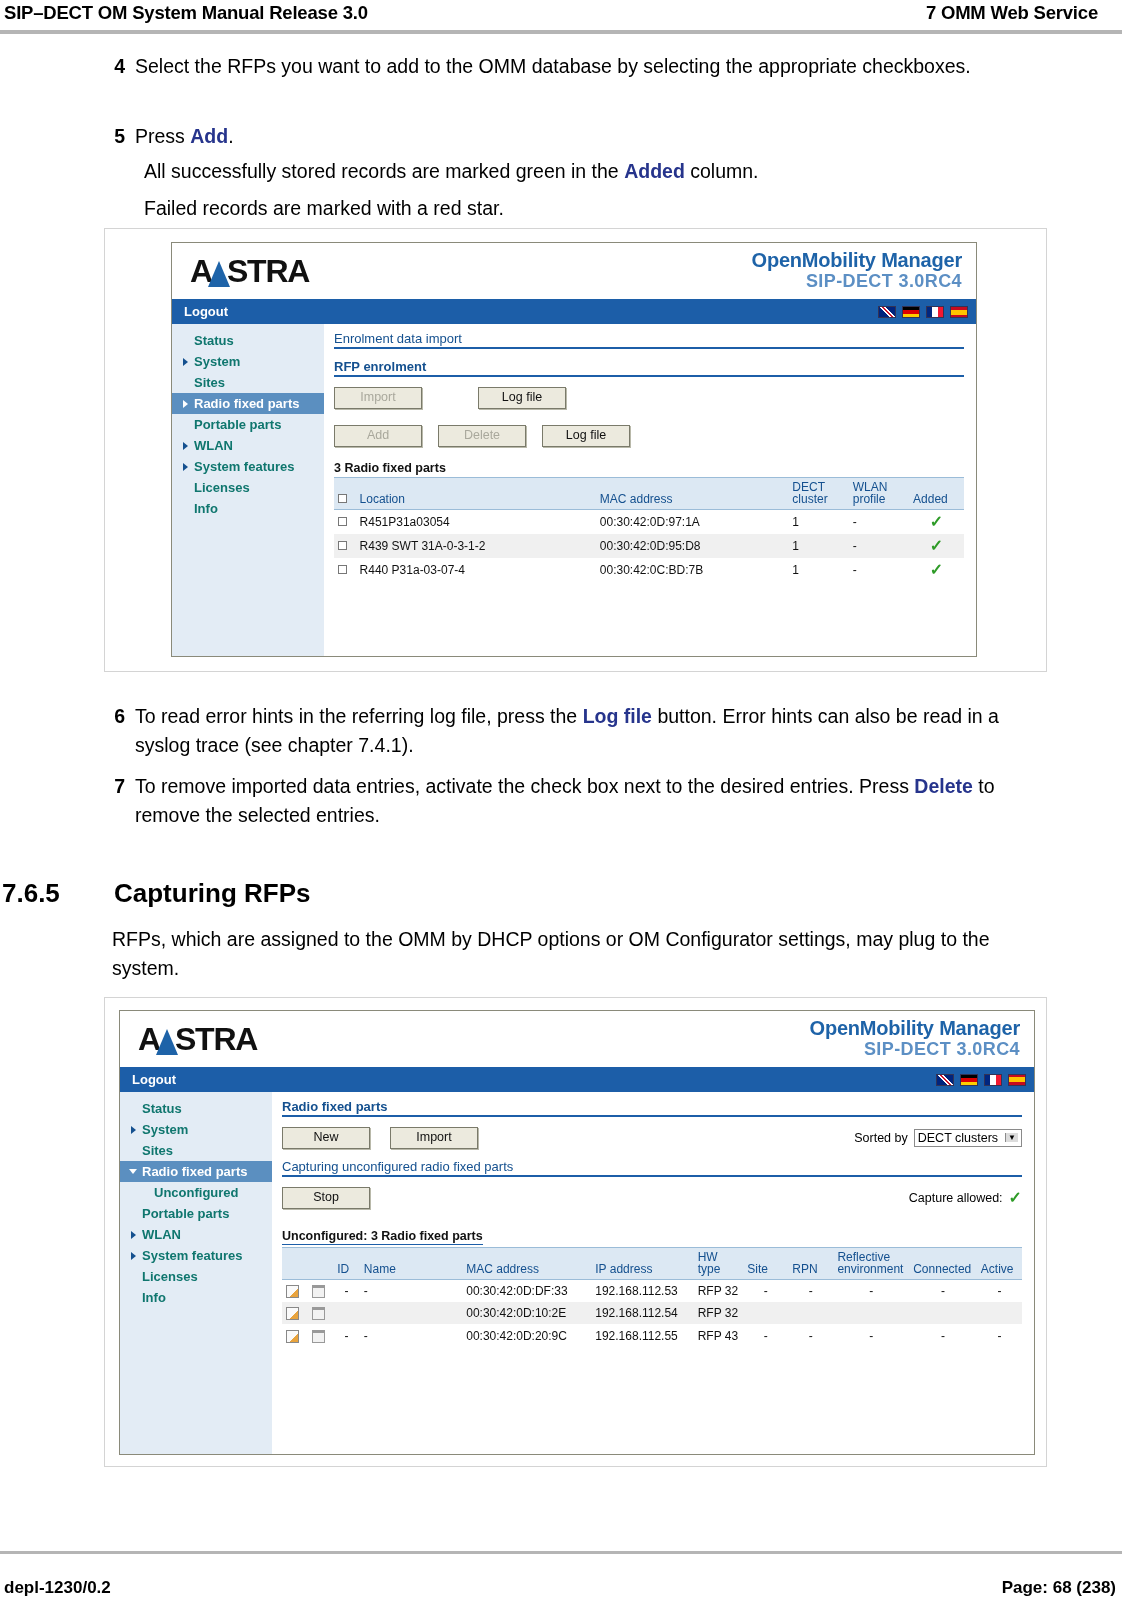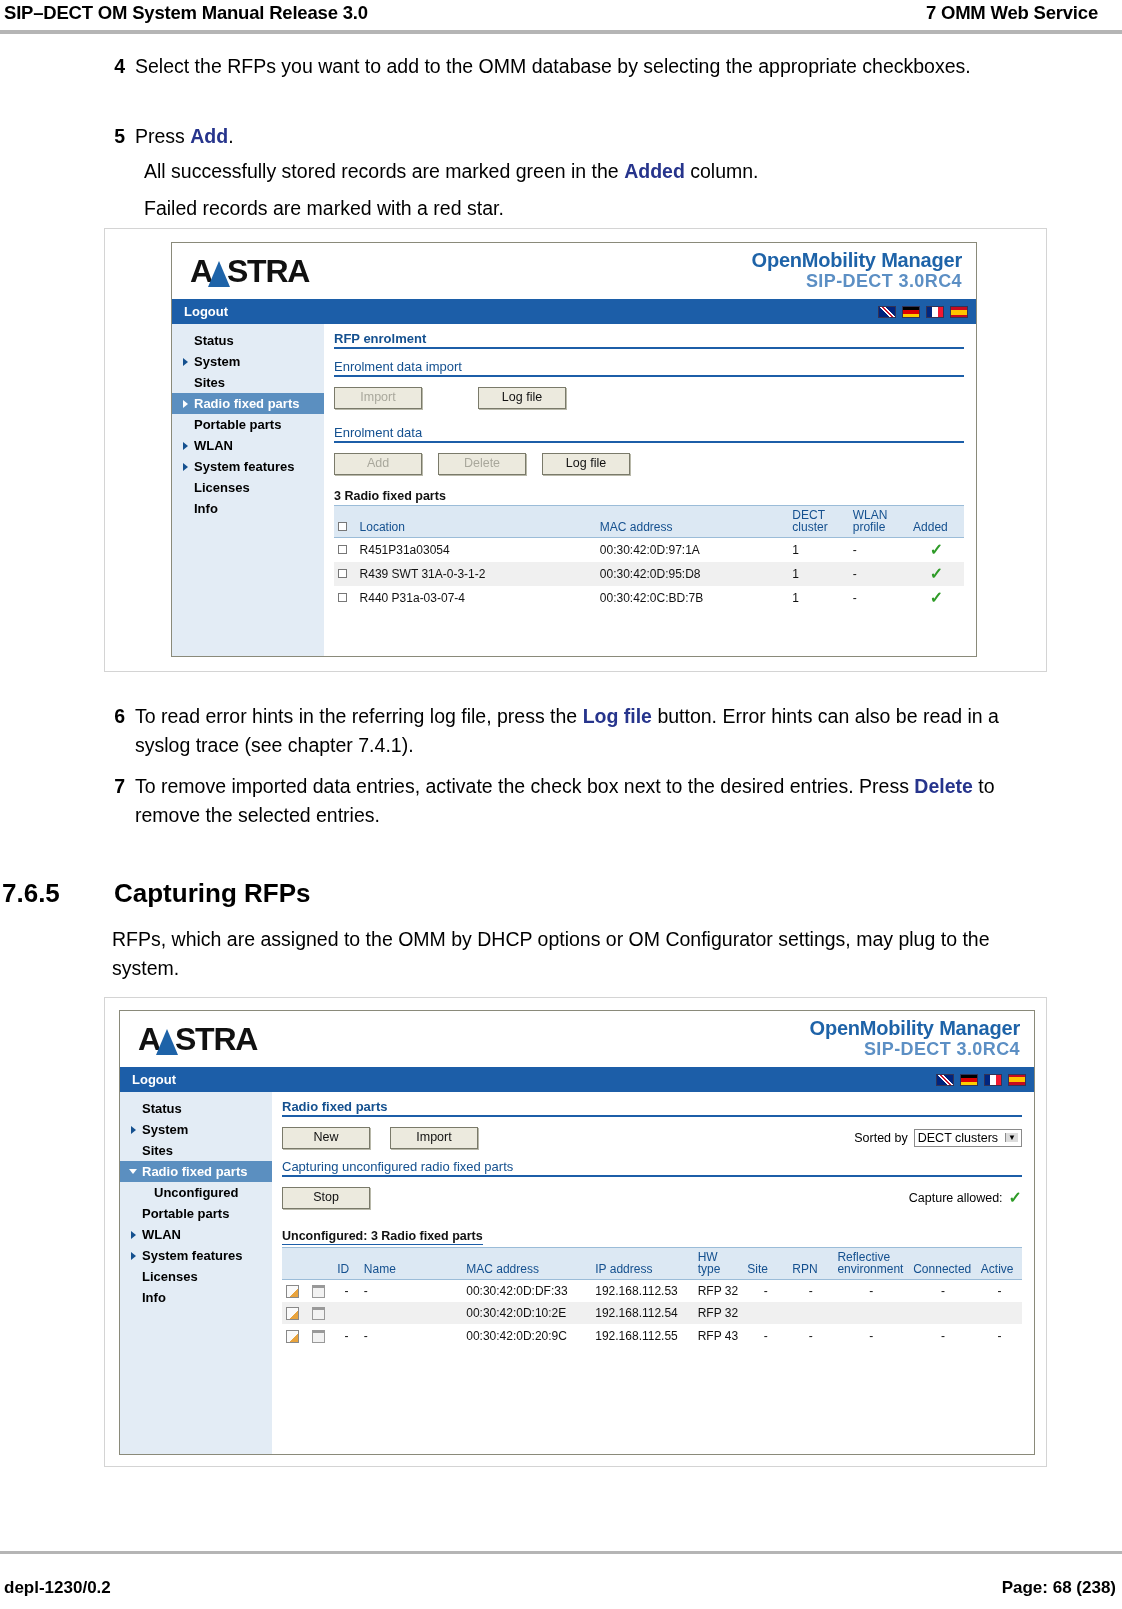--- a/index.html
+++ b/index.html
@@ -113,7 +113,7 @@
     width:152px; flex:0 0 152px; background:#e3ecf5; padding:6px 0 10px 0;
   }
   .nav-item{
-    font-size:13px; font-weight:bold; color:#000000;
+    font-size:13px; font-weight:bold; color:#0f766e;
     padding:3px 4px 3px 22px; position:relative; white-space:nowrap;
   }
   .nav-item.sel{ background:#5b8fc0; color:#ffffff; }

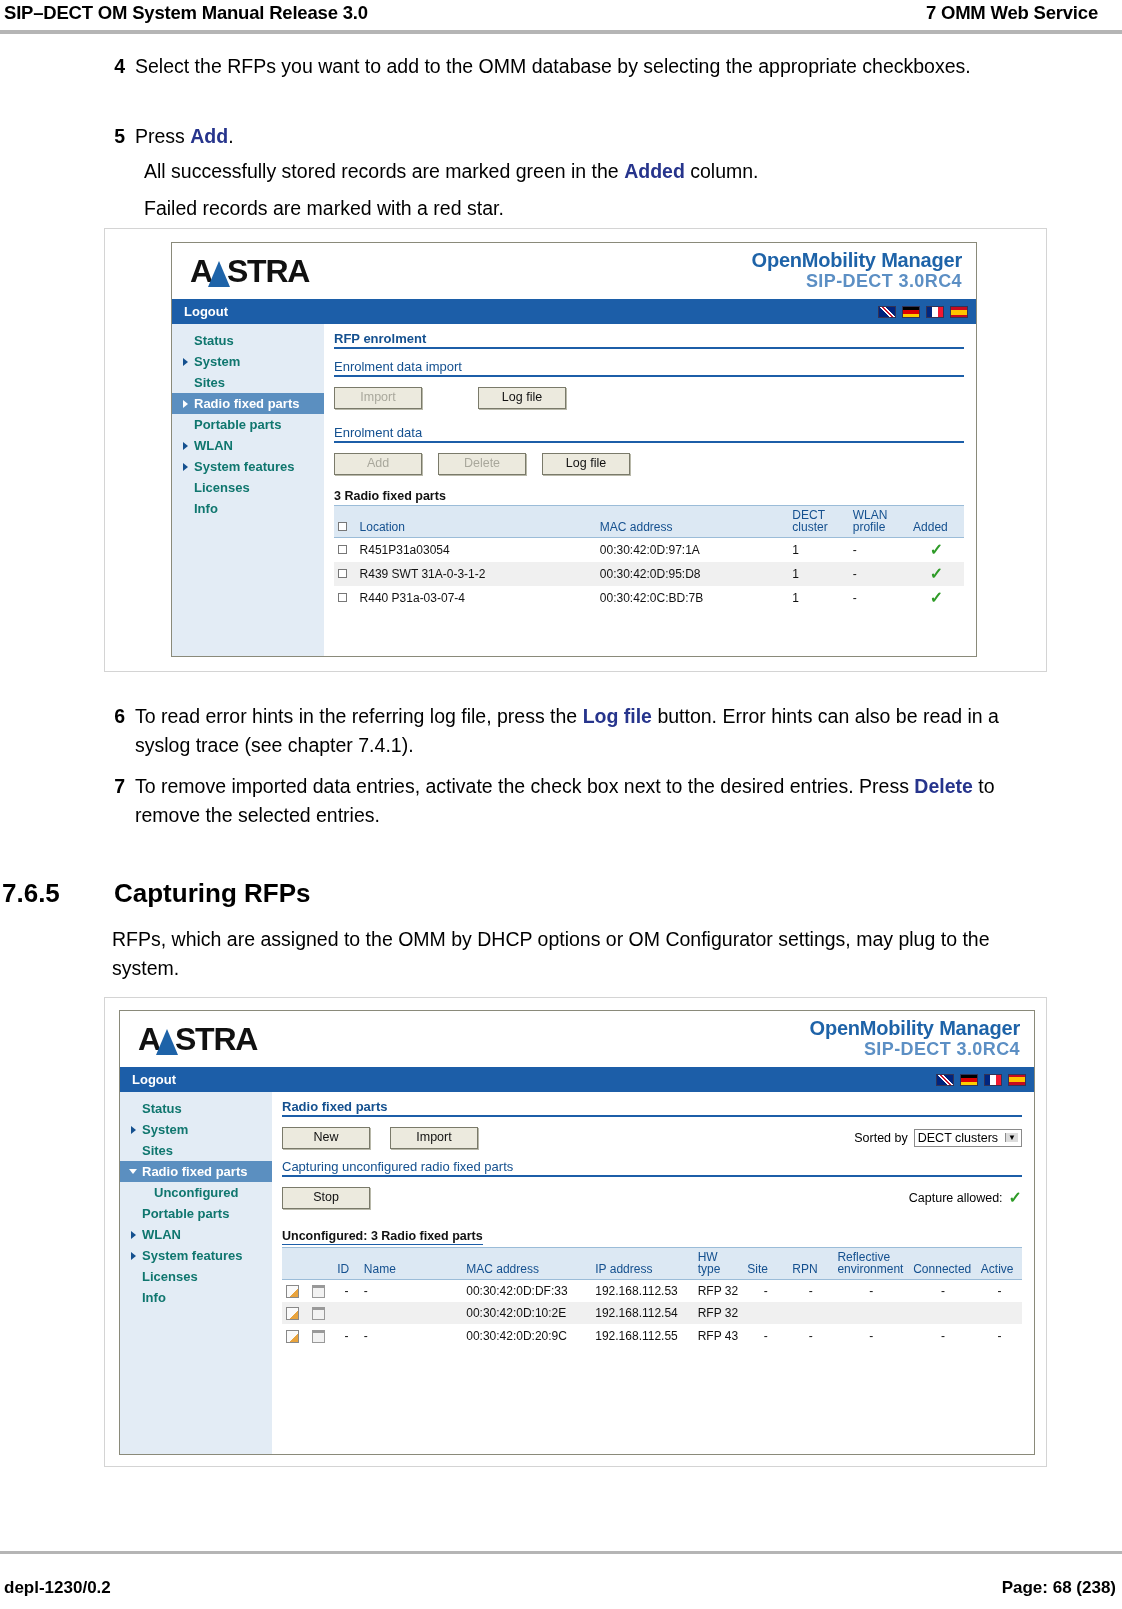--- a/index.html
+++ b/index.html
@@ -243,8 +243,8 @@
         </div>
 
         <div class="omm-main">
+          <span class="sec-label plain">Enrolment data import</span>
           <span class="sec-label">RFP enrolment</span>
-          <span class="sec-label plain">Enrolment data import</span>
 
 
           <div class="row" style="margin-bottom:16px;">

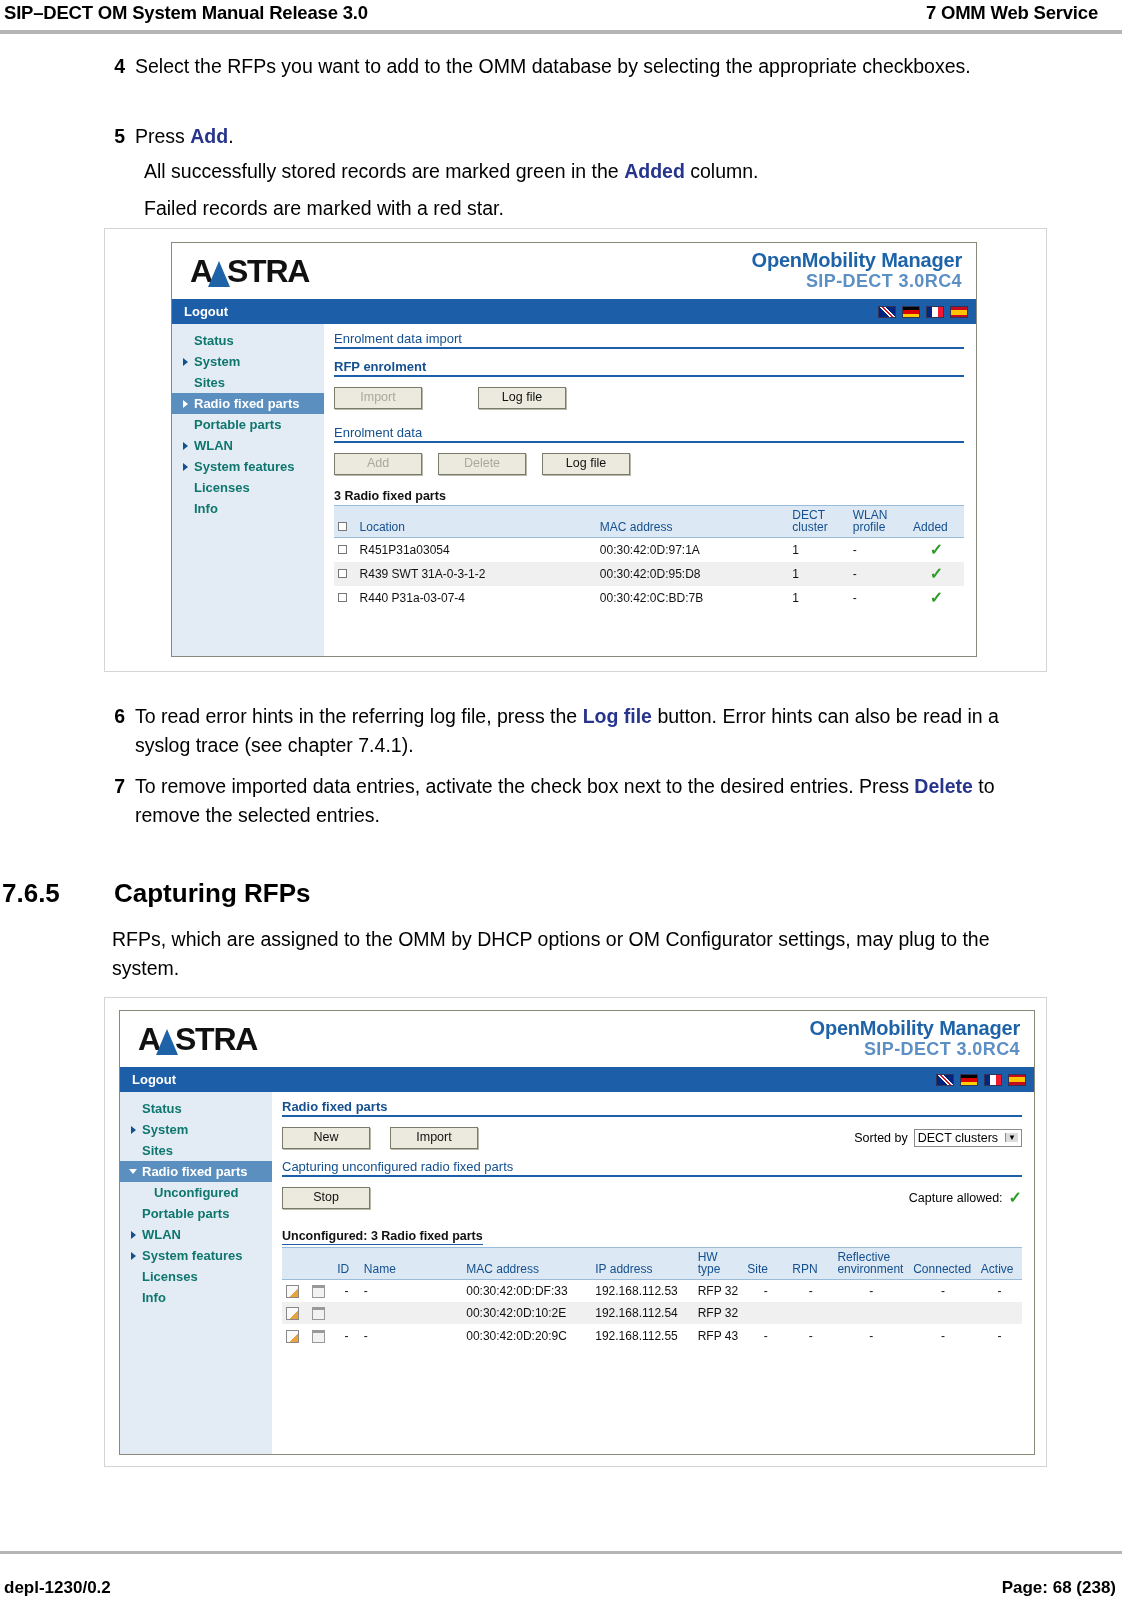--- a/index.html
+++ b/index.html
@@ -252,7 +252,6 @@
             <div class="btn" style="margin-left:56px;">Log file</div>
           </div>
 
-          <span class="sec-label plain">Enrolment data</span>
 
           <div class="row" style="margin-bottom:14px;">
             <div class="btn dis">Add</div>

